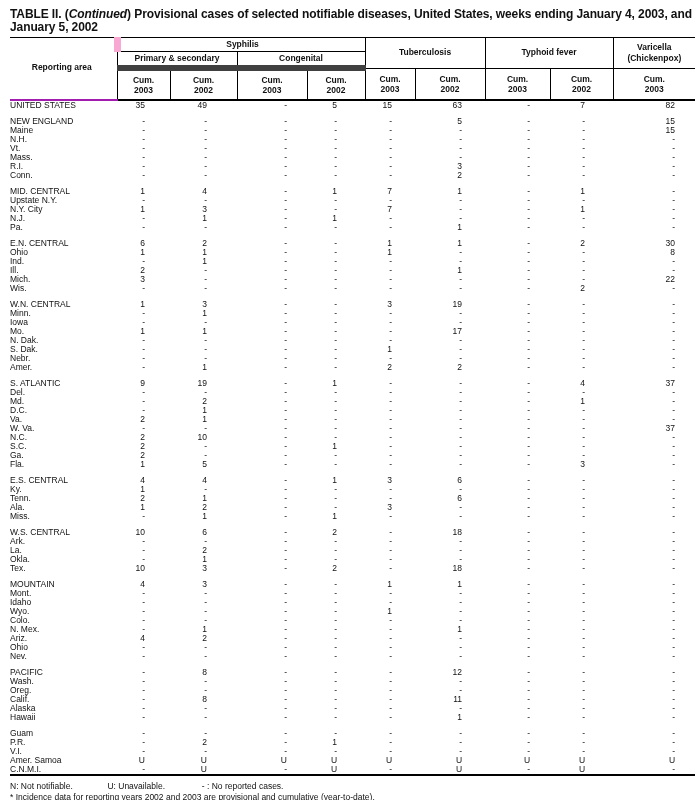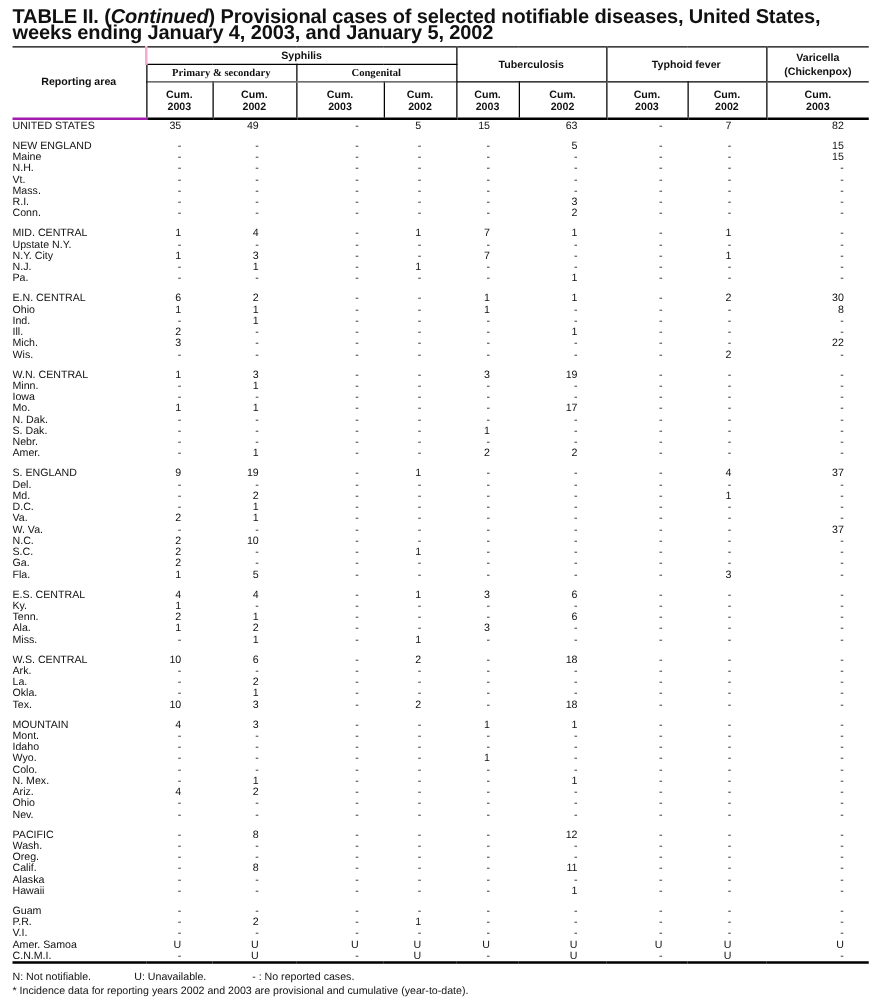--- a/index.html
+++ b/index.html
@@ -10,7 +10,7 @@
   }
   .page { padding: 8px 4px 0 10px; }
 
-  .title { font-size: 16px; font-weight: bold; line-height: 12.5px; letter-spacing: -0.1px; }
+  .title { font-size: 12px; font-weight: bold; line-height: 12.5px; letter-spacing: -0.1px; }
   .title .t-line2 { font-weight: bold; }
 
   table.maintable {

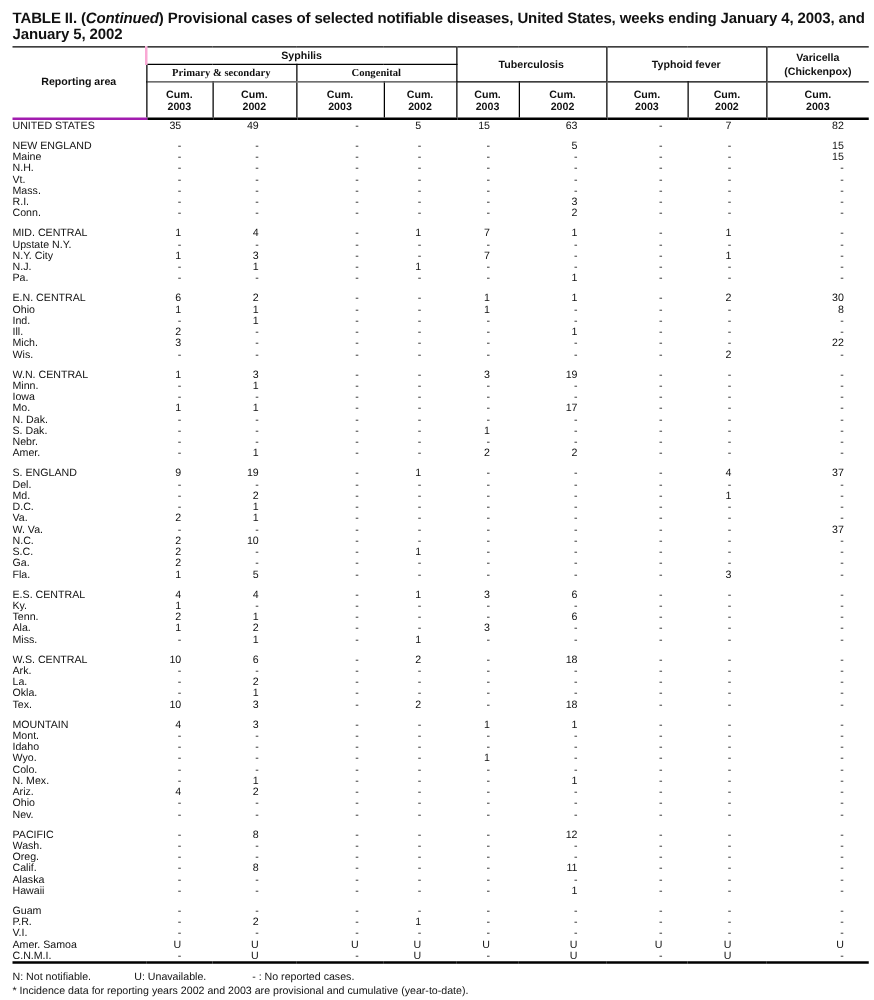--- a/index.html
+++ b/index.html
@@ -31,7 +31,7 @@
     padding-bottom: 2px;
   }
   tr.hrow1 th, tr.hrow2 th { height: 13px; line-height: 11px; }
-  th.g-syphilis { border-left: 2px solid #f9a8d4; border-right: 1px solid #000; border-bottom: 1px solid #000; }
+  th.g-syphilis { border-left: 7px solid #f9a8d4; border-right: 1px solid #000; border-bottom: 1px solid #000; }
   th.g-span2 { border-bottom: 1px solid #000; }
   th.bl { border-left: 1px solid #000; }
   th.bb1 { border-bottom: 1px solid #404040; font-family: Liberation Serif, serif; }

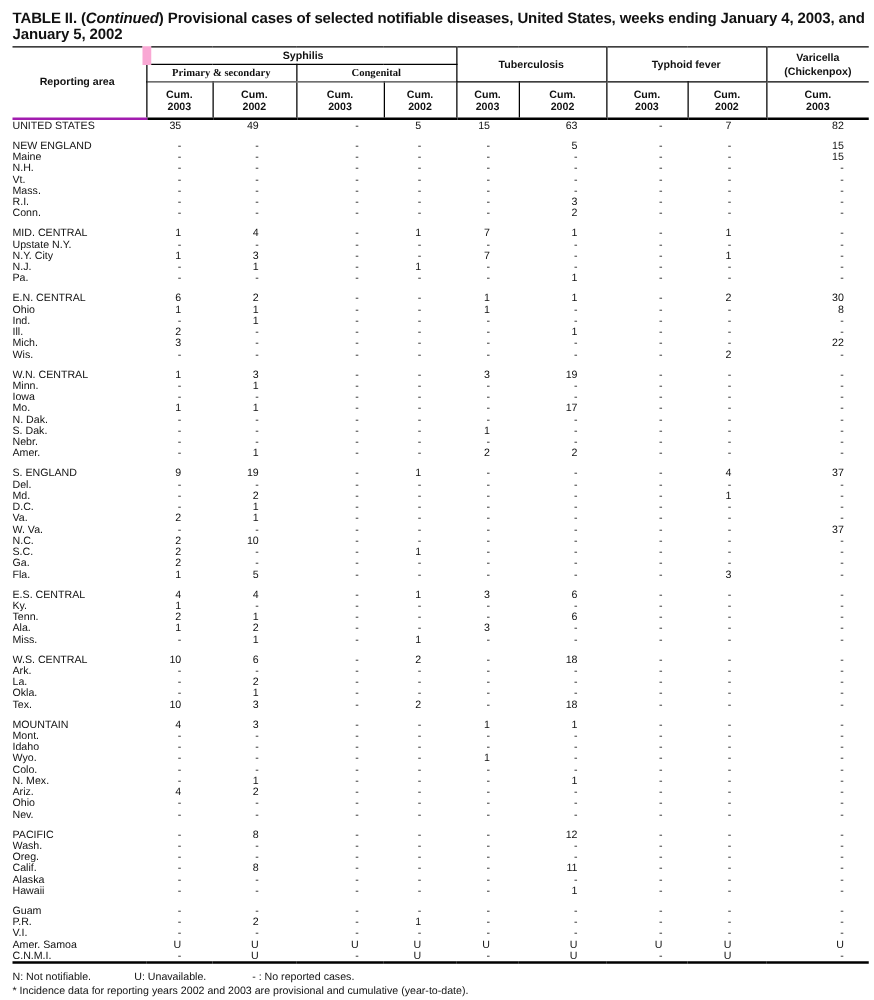--- a/index.html
+++ b/index.html
@@ -34,7 +34,7 @@
   th.g-syphilis { border-left: 7px solid #f9a8d4; border-right: 1px solid #000; border-bottom: 1px solid #000; }
   th.g-span2 { border-bottom: 1px solid #000; }
   th.bl { border-left: 1px solid #000; }
-  th.bb1 { border-bottom: 1px solid #404040; font-family: Liberation Serif, serif; }
+  th.bb1 { border-bottom: 6px solid #404040; }
   th.twolines { white-space: pre-line; line-height: 10px; }
   tr.cumrow th {
     white-space: pre-line; line-height: 10px; height: 24px;

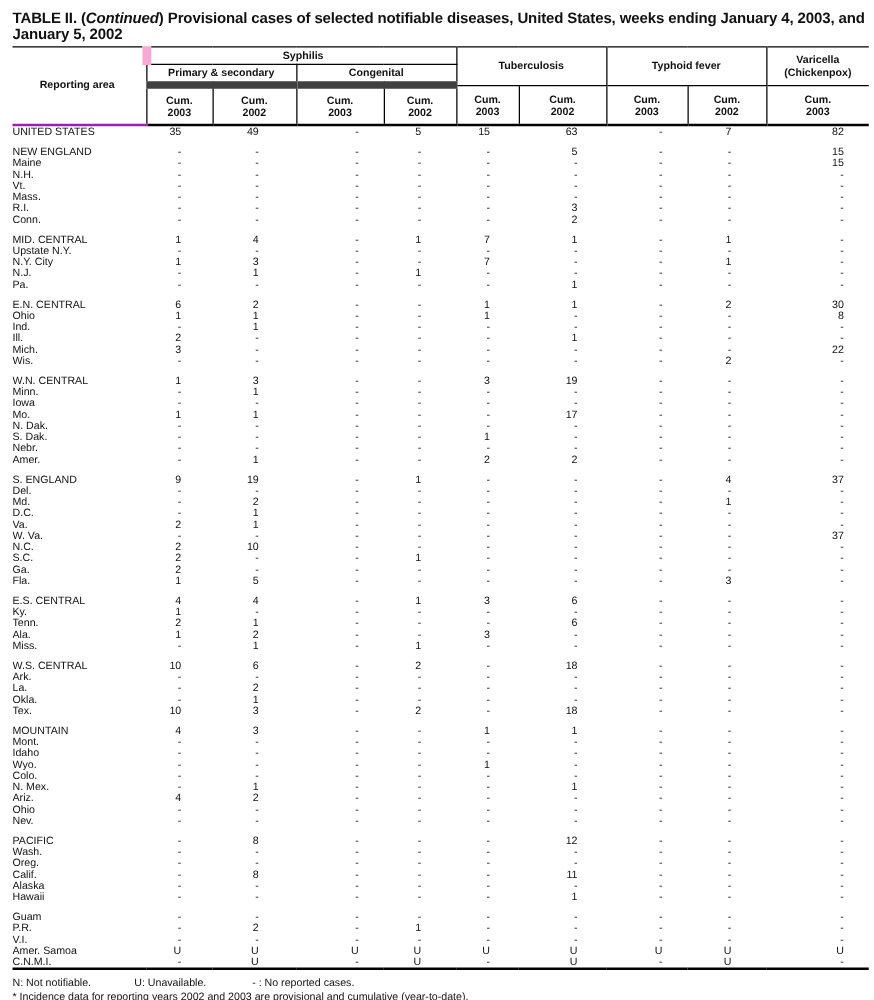--- a/index.html
+++ b/index.html
@@ -460,7 +460,7 @@
           <td colspan="10"></td>
         </tr>
         <tr>
-          <td class="area">S. ENGLAND</td>
+          <td class="area">S. ATLANTIC</td>
           <td class="num c1">9</td>
           <td class="num c2">19</td>
           <td class="num c3">-</td>

